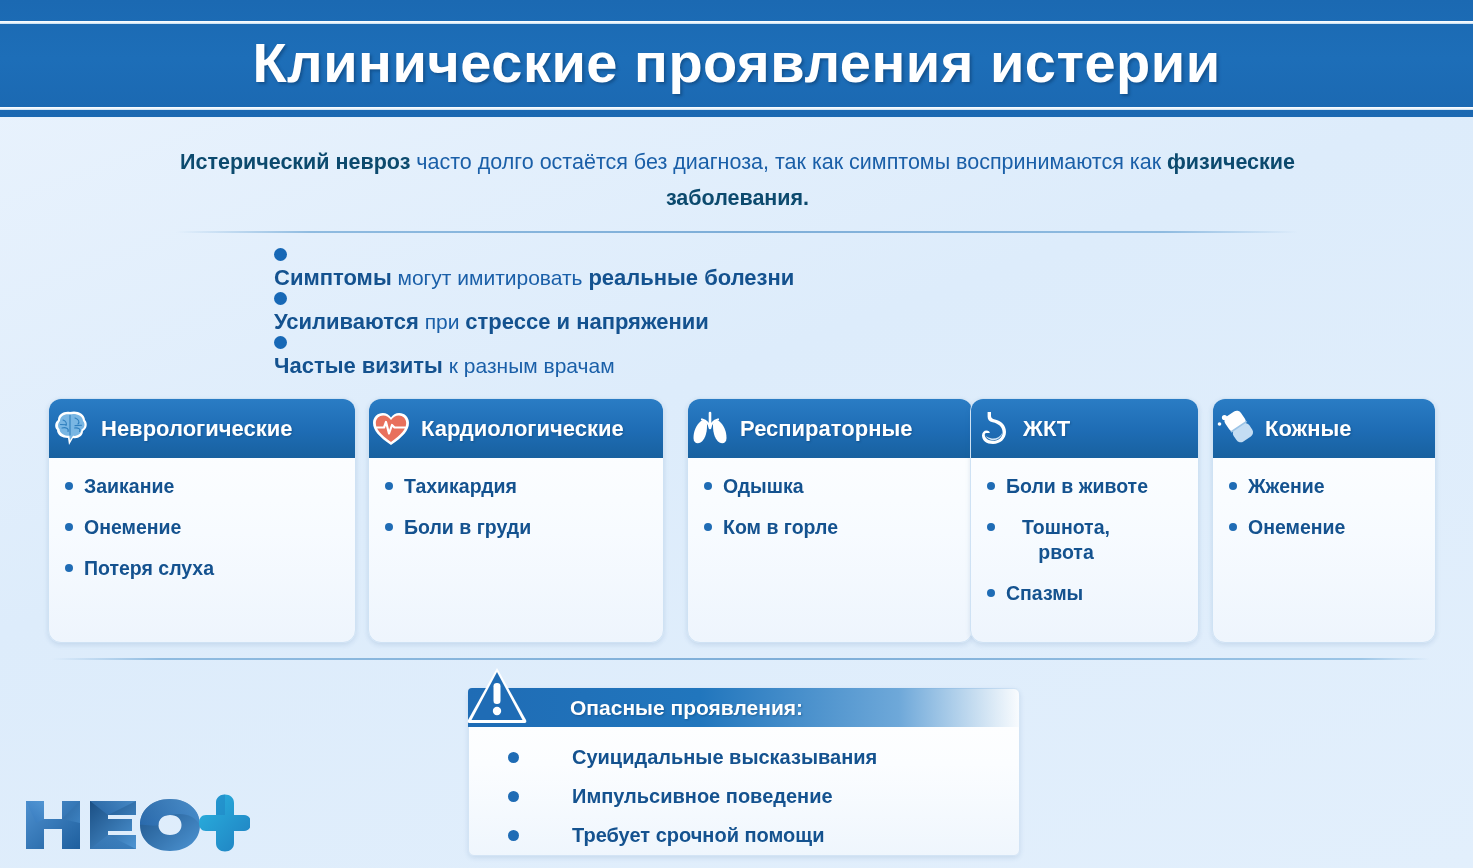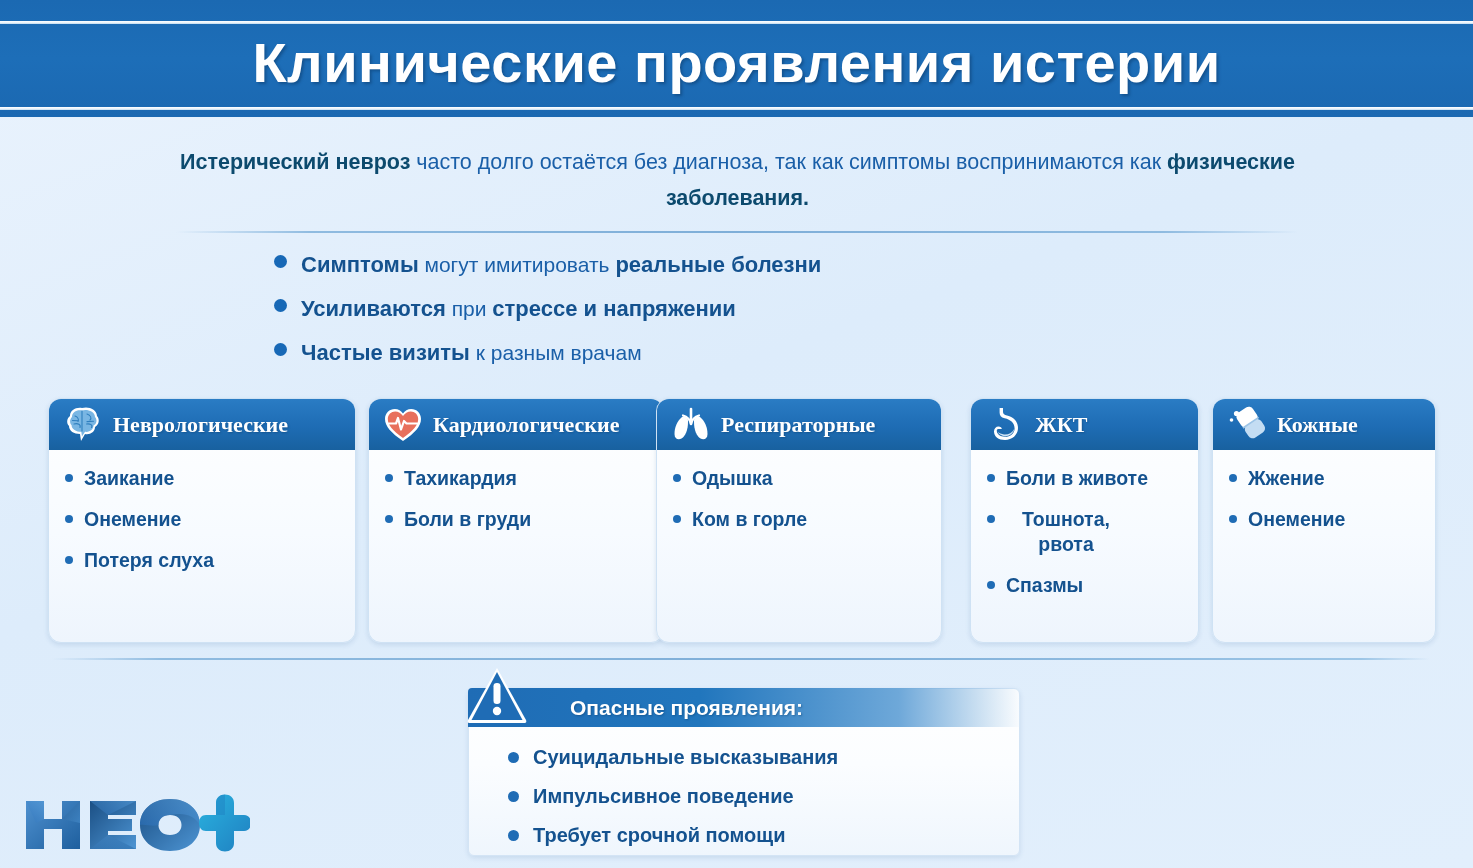--- a/index.html
+++ b/index.html
@@ -79,6 +79,7 @@
     display: flex;
     align-items: baseline;
     height: 44px;
+    flex-direction: column;
   }
   .kp-dot {
     width: 13px; height: 13px;

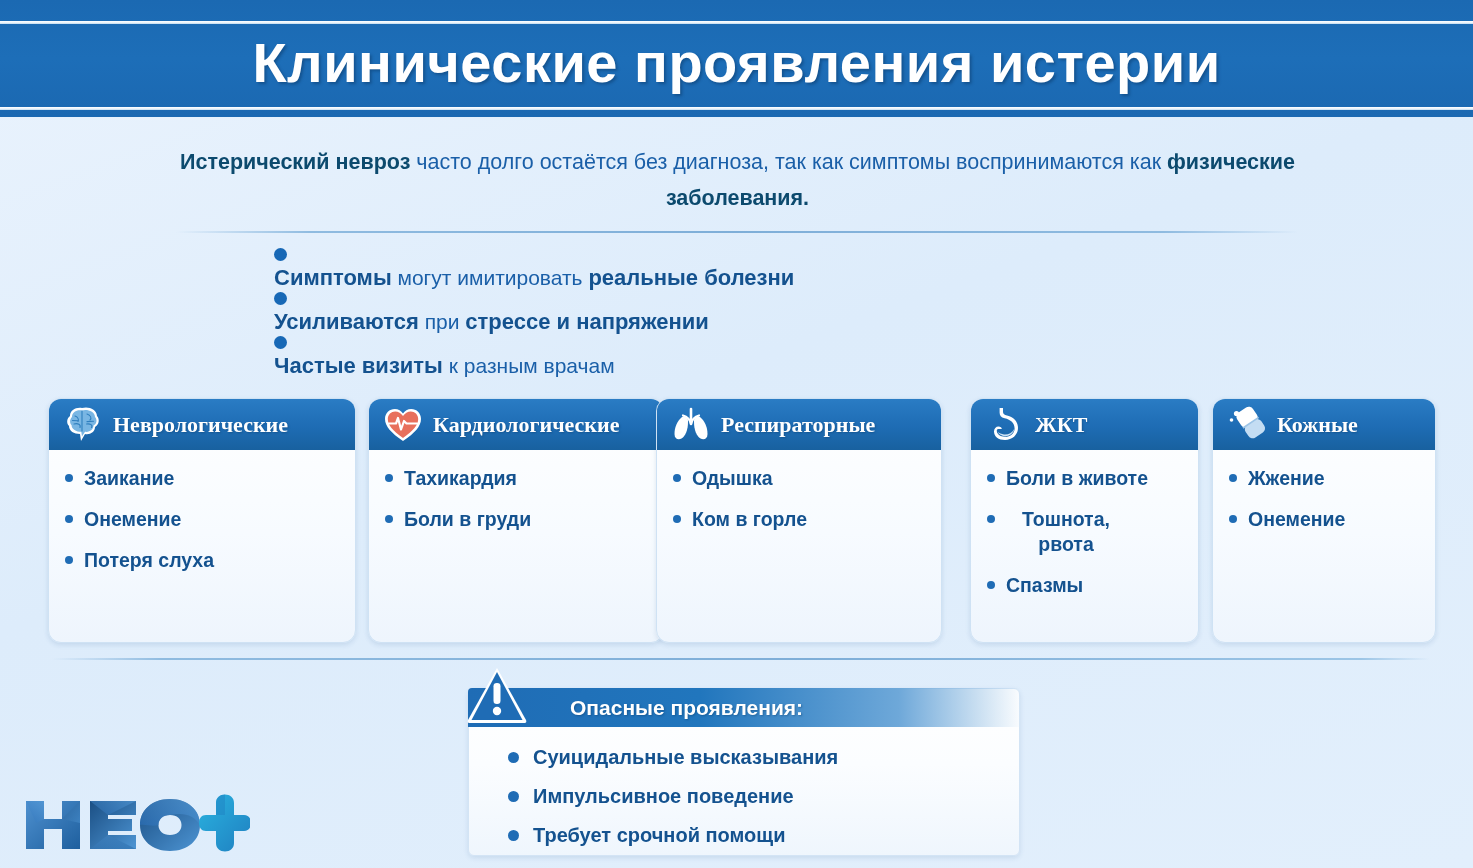--- a/index.html
+++ b/index.html
@@ -111,13 +111,11 @@
     overflow: hidden;
   }
   .card-head {
-    height: 51px;
+    height: 59px;
     background: linear-gradient(180deg, #2a7cc4 0%, #1e6cb4 55%, #18619f 100%);
     display: flex;
     align-items: center;
-    padding-left: 12px;
     position: relative;
-    font-family: Liberation Serif, serif;
   }
   .card-title {
     font-size: 22px;

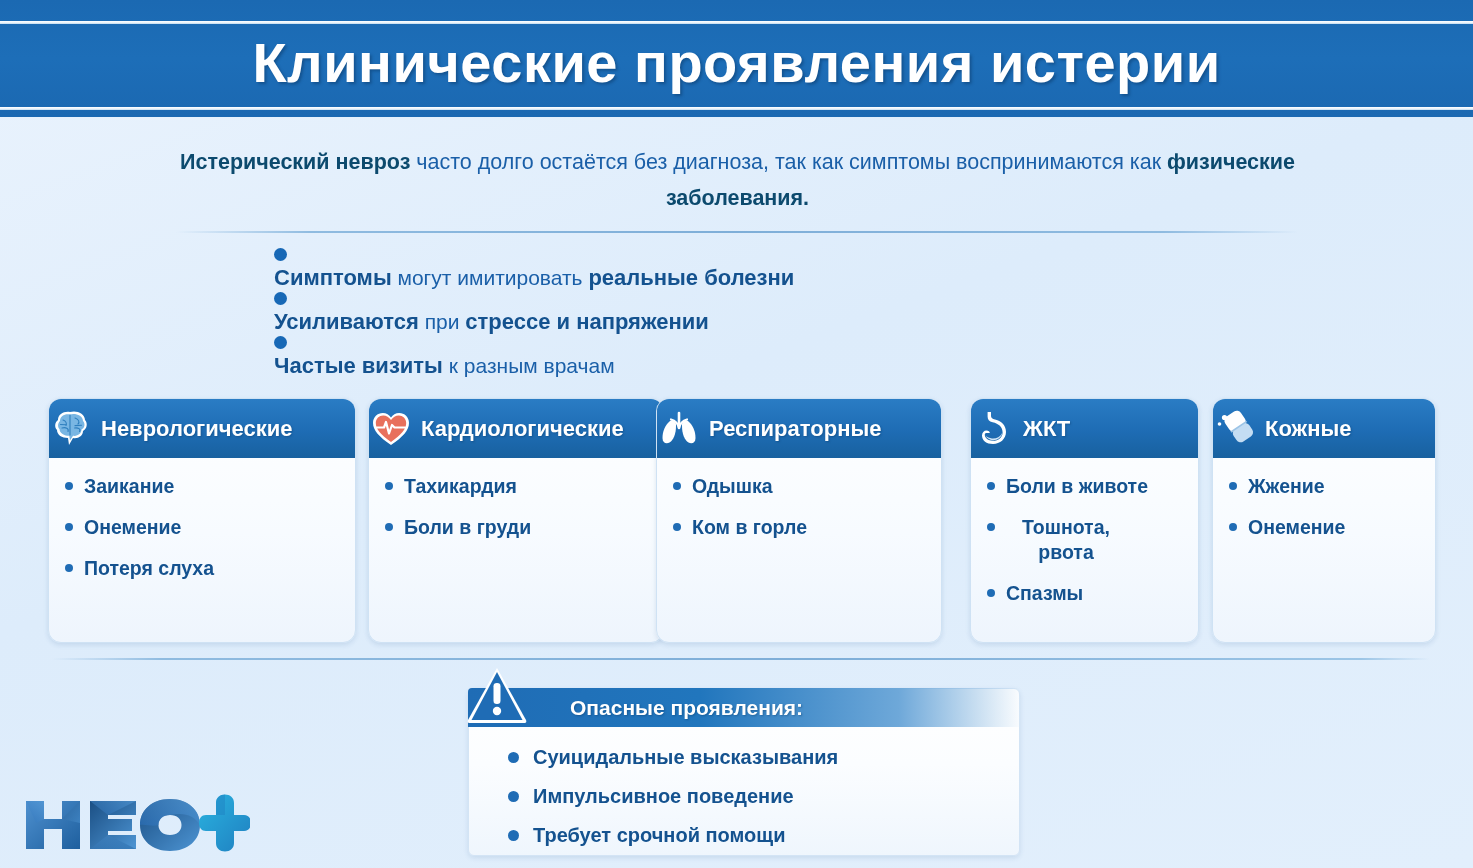--- a/index.html
+++ b/index.html
@@ -292,7 +292,7 @@
     </div>
   </div>
 
-  <div class="card" style="left:656px; width:286px;">
+  <div class="card" style="left:687px; width:286px;">
     <div class="card-head">
       <svg class="card-icon" viewBox="0 0 44 44">
         <path d="M22 6 L22 21" stroke="#ffffff" stroke-width="2.6" stroke-linecap="round" fill="none"></path>

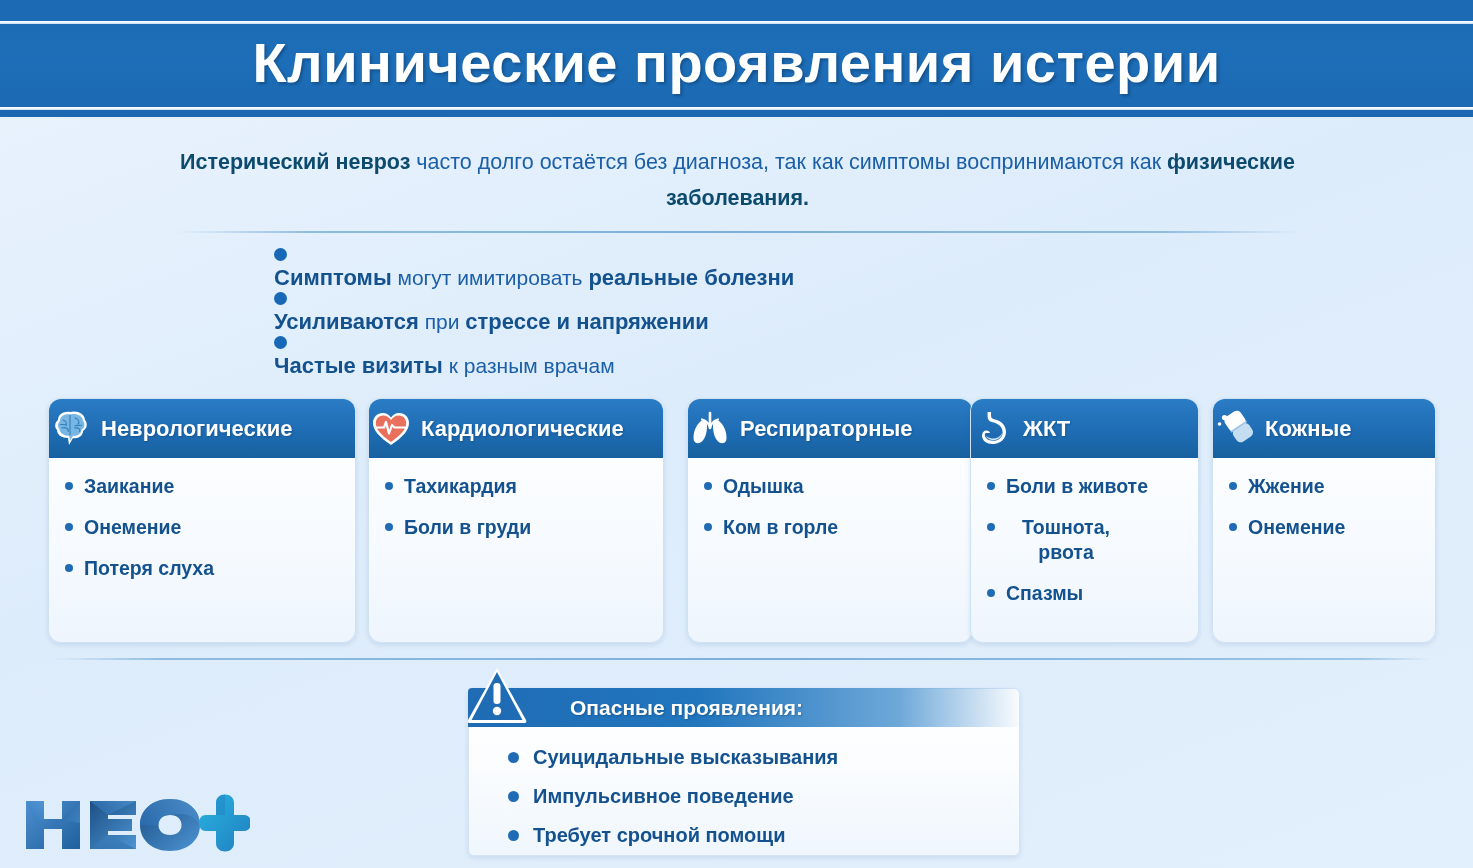--- a/index.html
+++ b/index.html
@@ -188,7 +188,7 @@
     left: 508px; top: 738px;
     width: 500px;
   }
-  .w-row { display: flex; align-items: center; height: 39px; }
+  .w-row { display: flex; align-items: center; height: 39px; gap: 39px; }
   .w-dot {
     width: 11px; height: 11px; border-radius: 50%;
     background: #1f6cb5; margin-right: 14px; flex: 0 0 auto;

